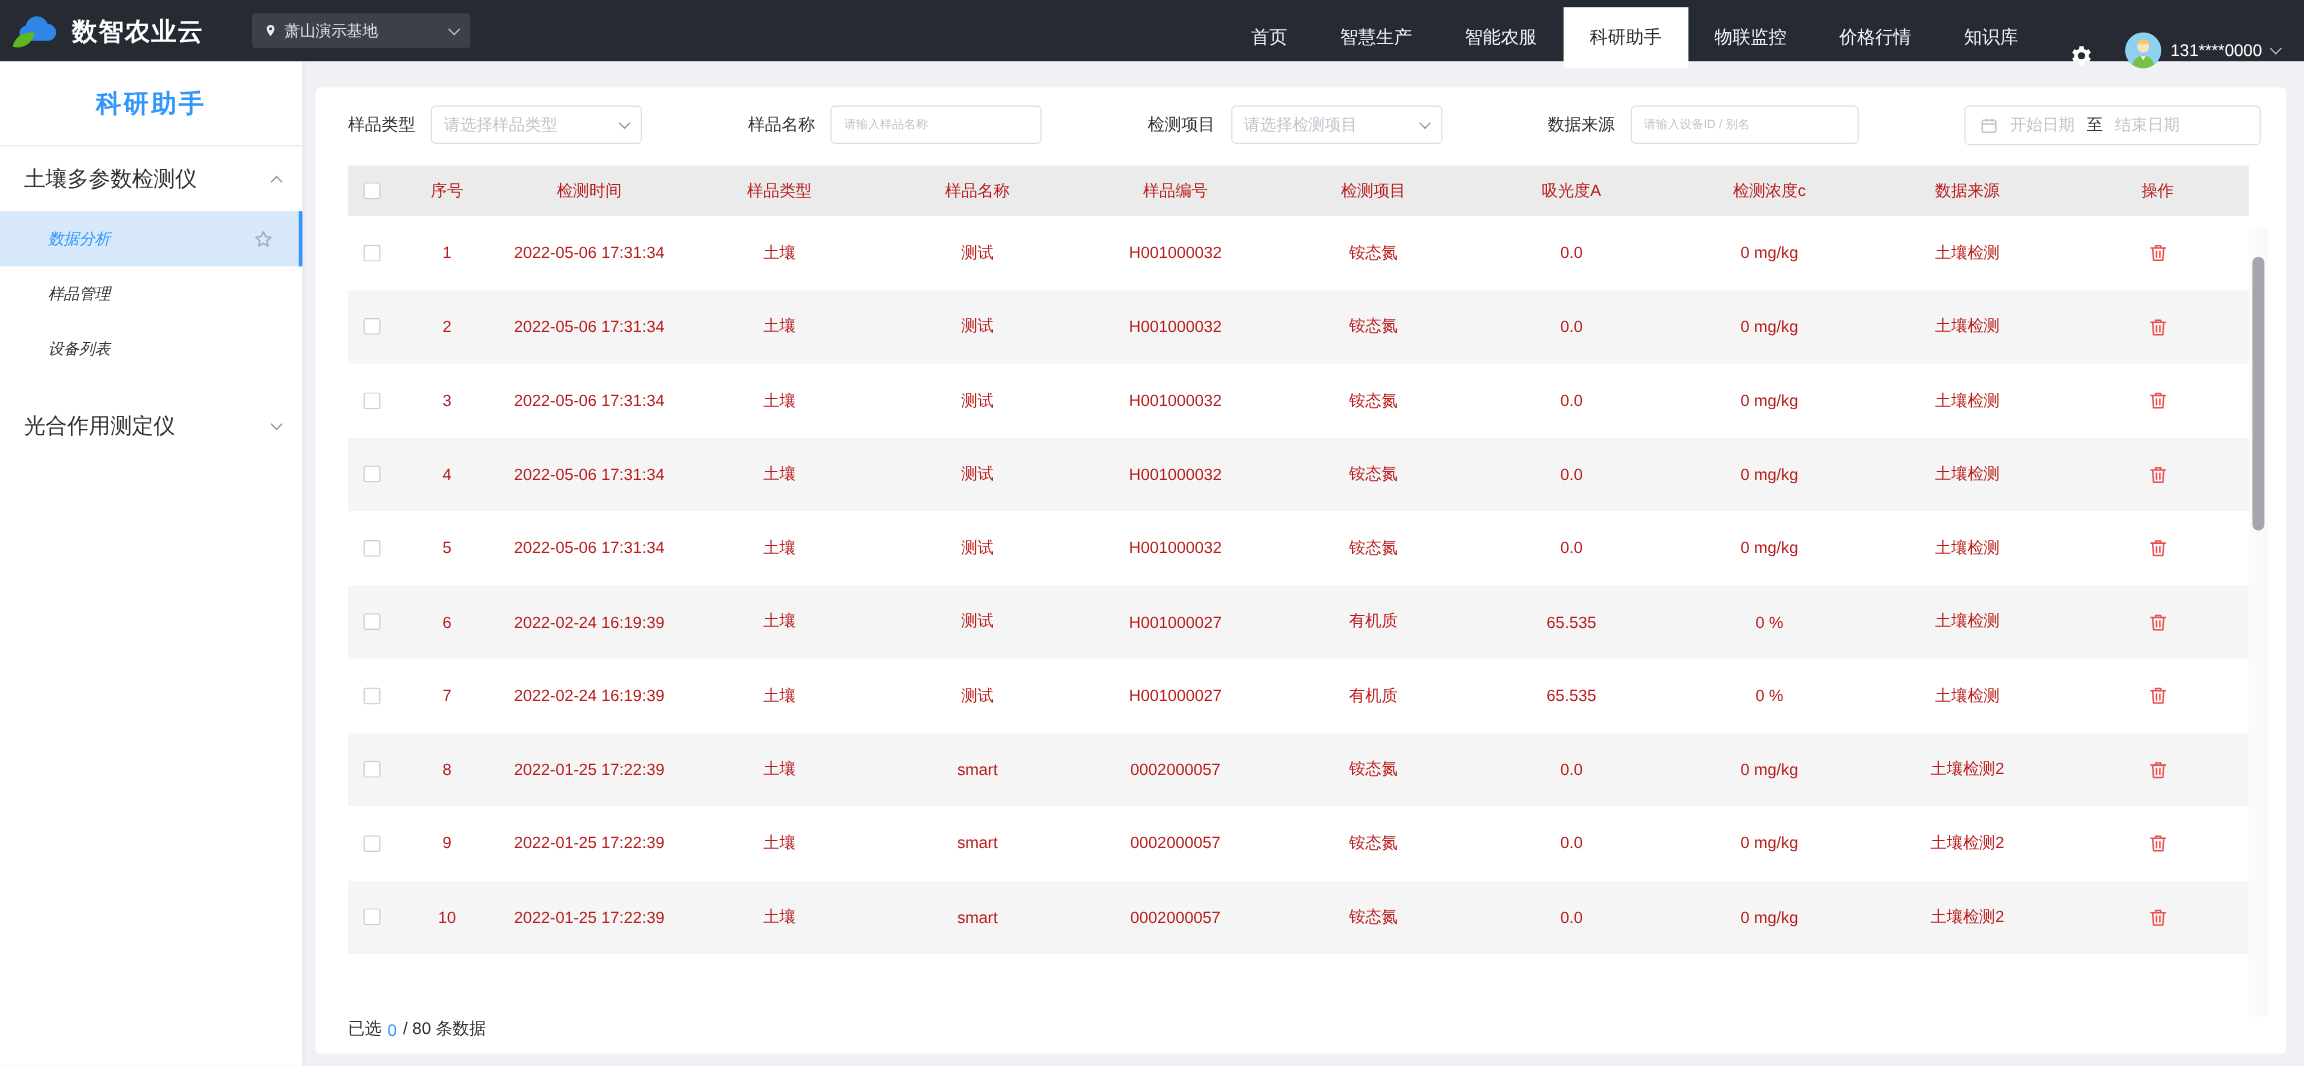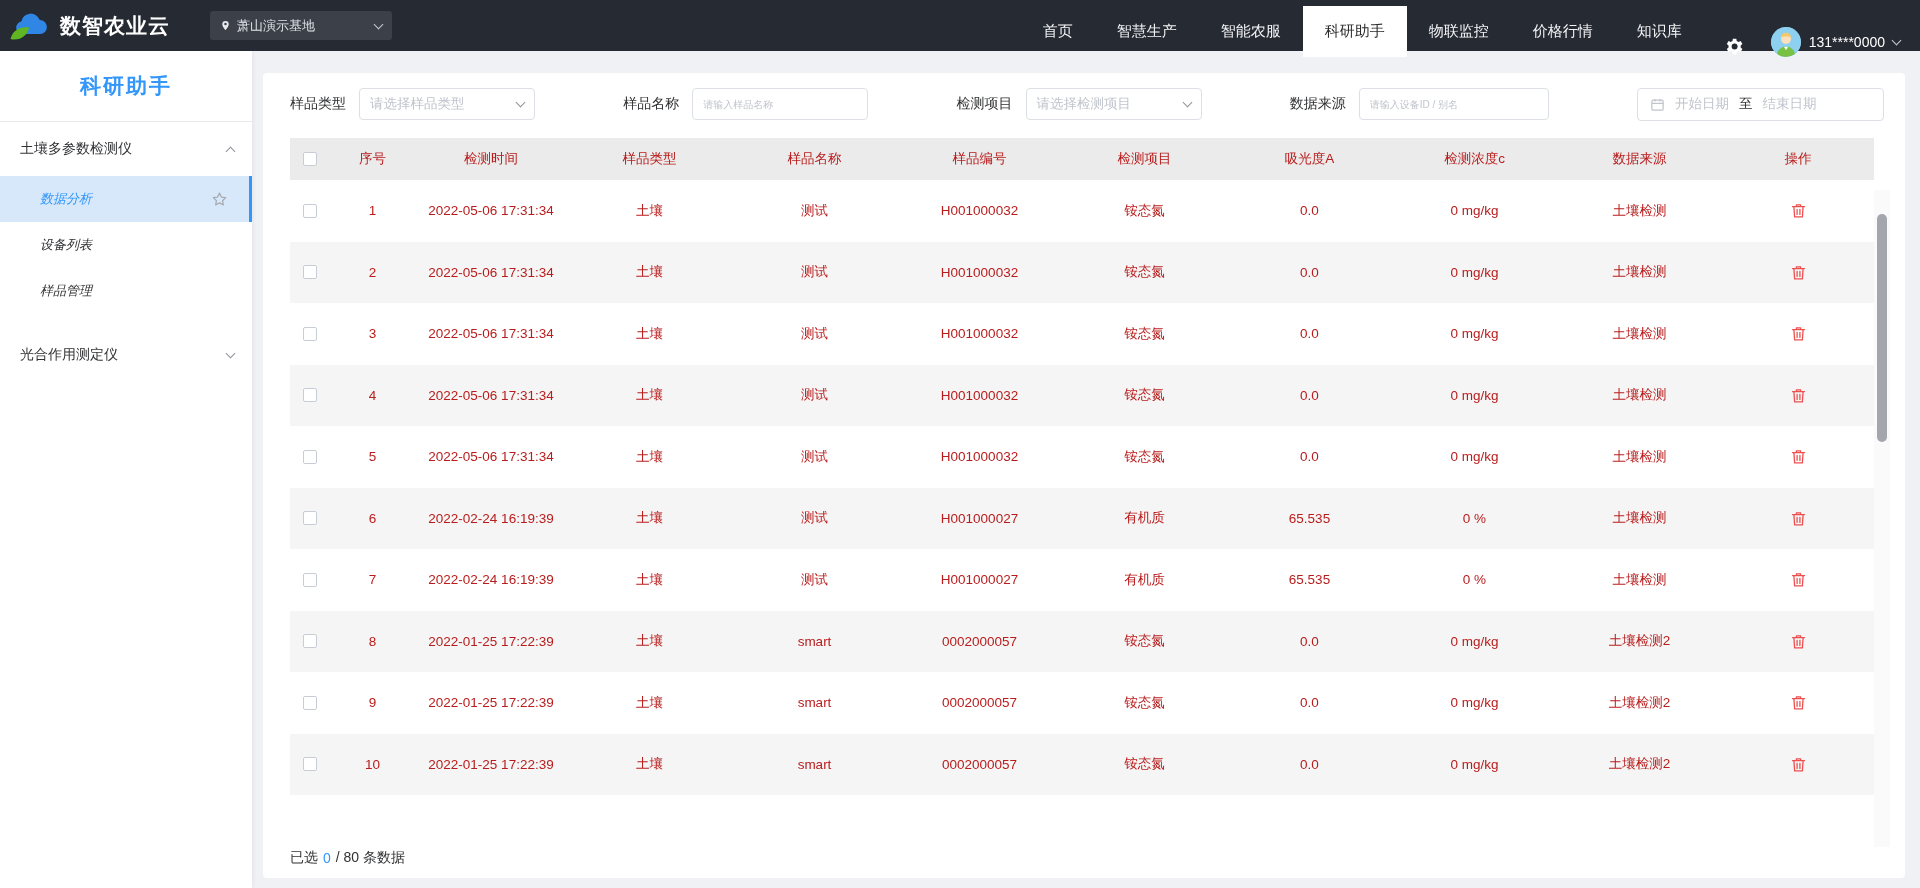--- a/index.html
+++ b/index.html
@@ -34,7 +34,7 @@
     color:#3296fa; font-size:21px; font-weight:bold; letter-spacing:2px; }
   .sidebar-divider { height:1px; background:#e9e9eb; }
   .menu-group { height:54px; display:flex; align-items:center; padding:0 18px 0 20px;
-    font-size:14px; color:#303133; cursor:pointer; }
+    font-size:18px; color:#303133; cursor:pointer; }
   .menu-group .spacer, .menu-item .spacer { flex:1; }
   .menu-item { height:46px; display:flex; align-items:center; padding:0 24px 0 40px;
     font-size:13px; color:#303133; cursor:pointer;font-style:italic; }

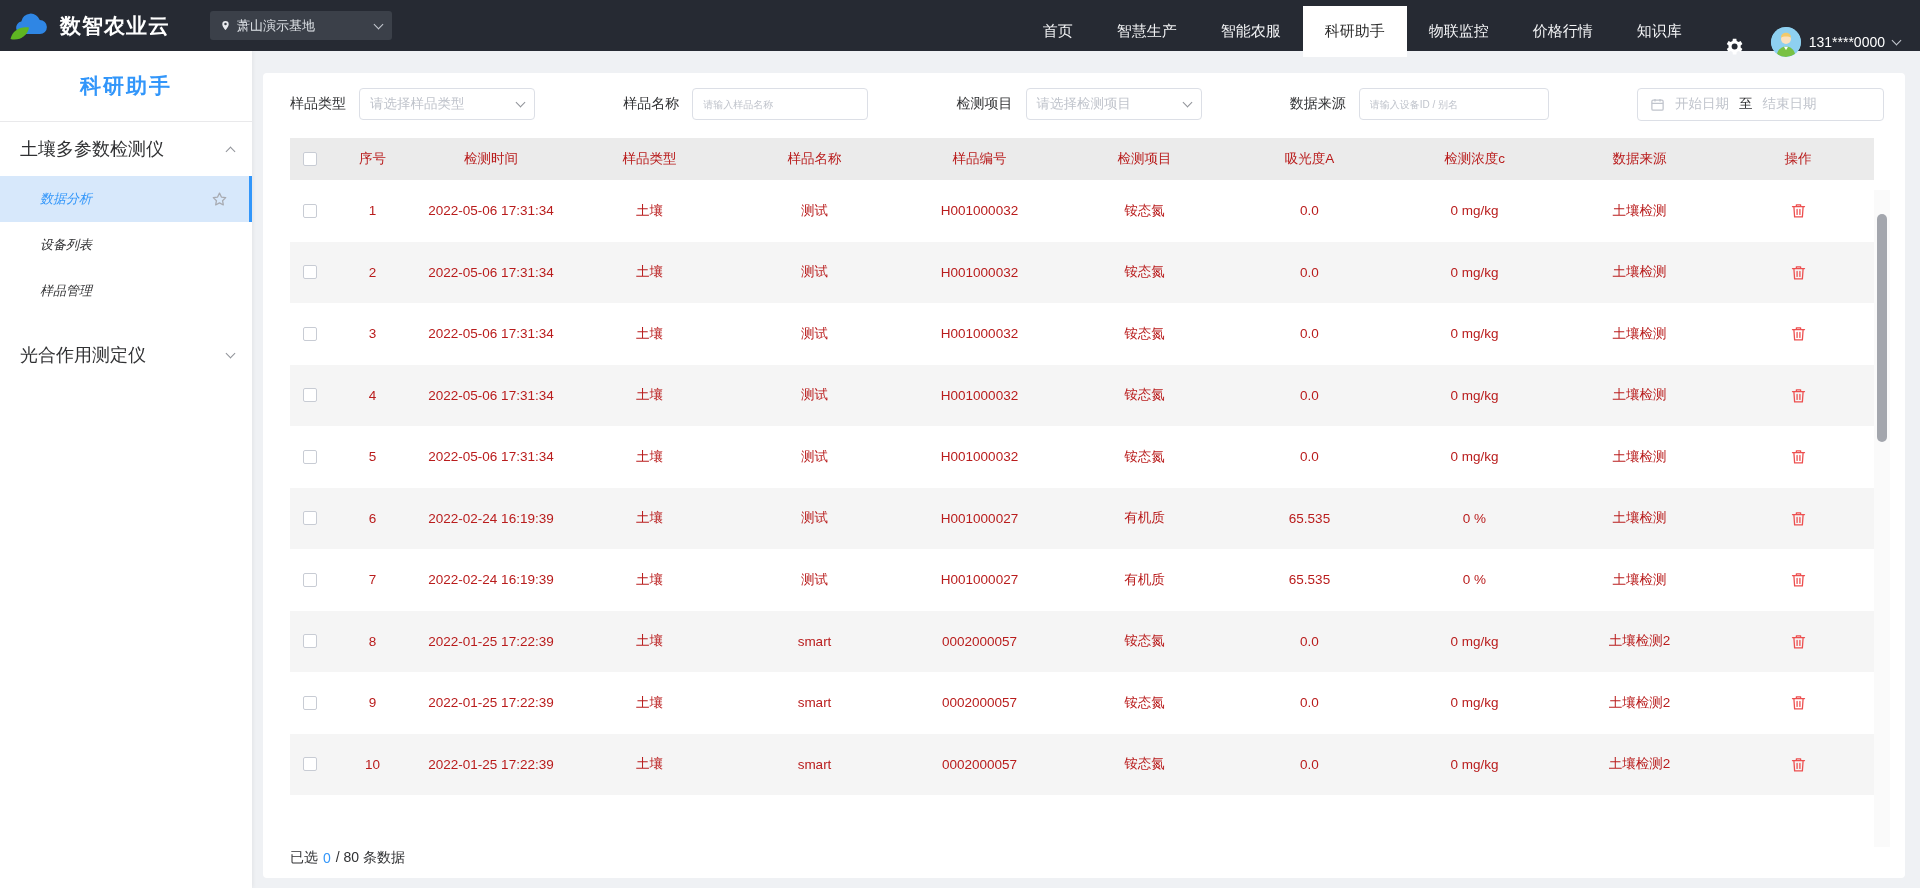--- a/index.html
+++ b/index.html
@@ -167,10 +167,10 @@
     </span>
   </div>
   <div class="menu-item">
+    <span>样品管理</span>
+  </div>
+  <div class="menu-item">
     <span>设备列表</span>
-  </div>
-  <div class="menu-item">
-    <span>样品管理</span>
   </div>
   <div class="menu-group second">
     <span>光合作用测定仪</span>

